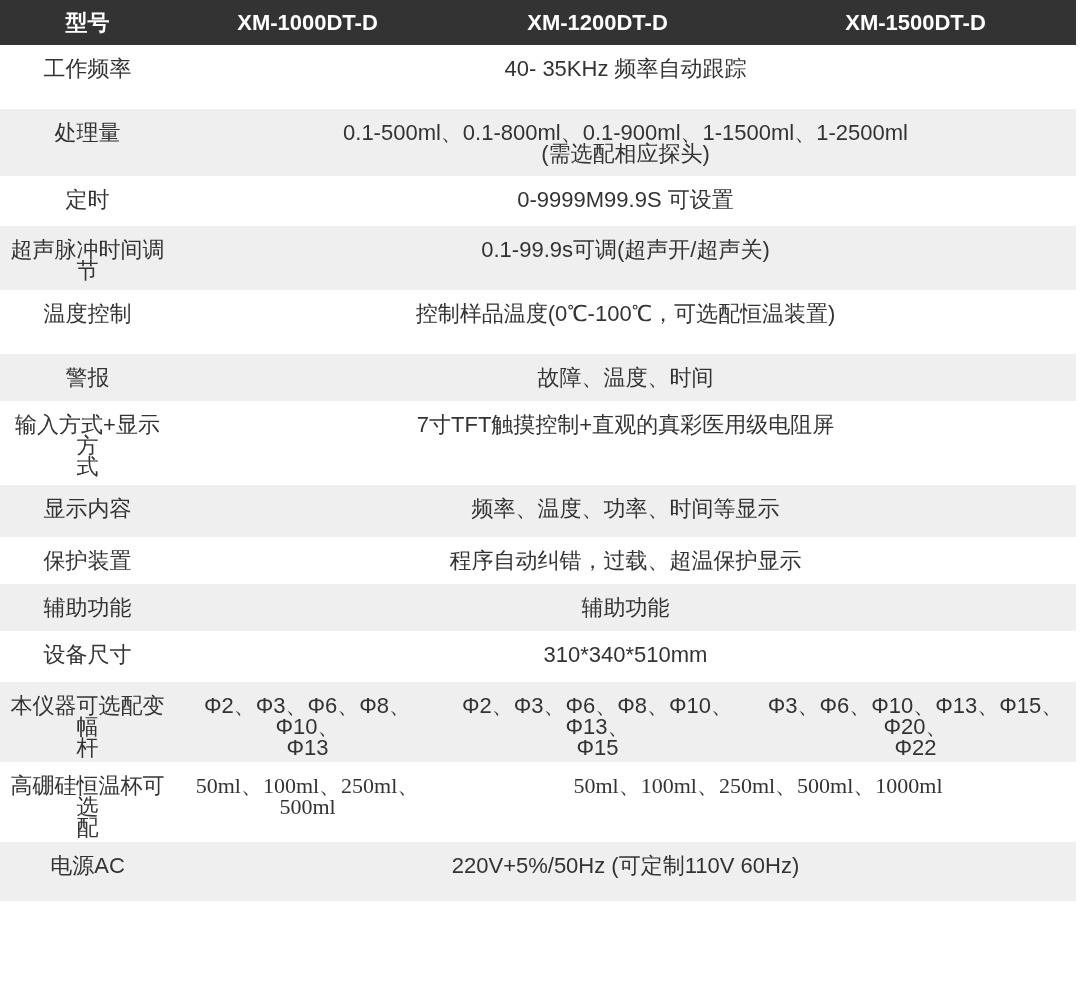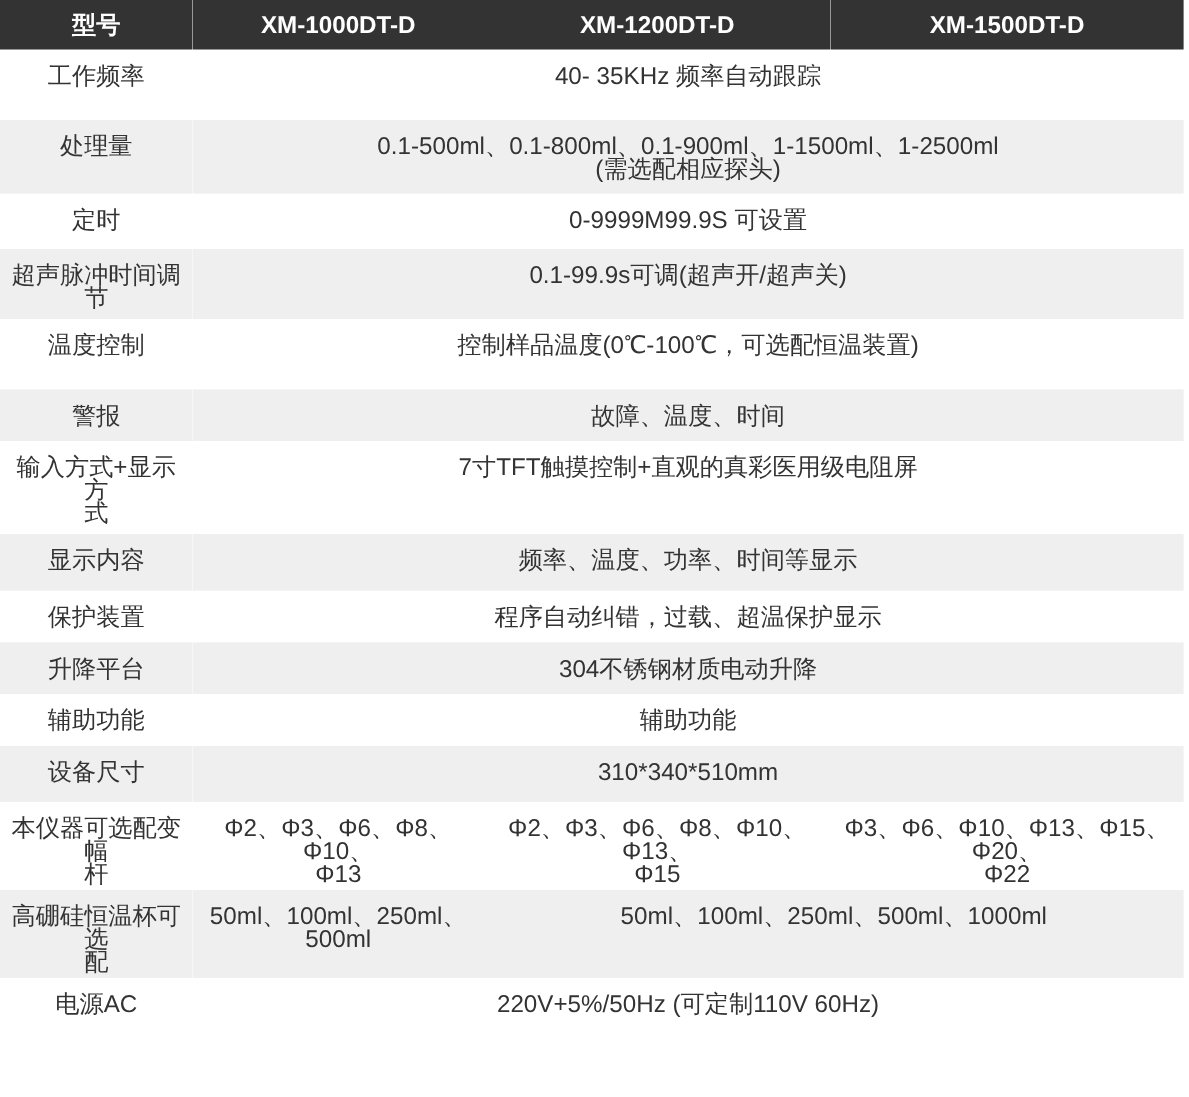--- a/index.html
+++ b/index.html
@@ -120,10 +120,6 @@
       <td colspan="3">程序自动纠错，过载、超温保护显示</td>
     </tr>
     <tr class="h47">
-      <td class="row-label">升降平台</td>
-      <td colspan="3">304不锈钢材质电动升降</td>
-    </tr>
-    <tr class="h47">
       <td class="row-label">辅助功能</td>
       <td colspan="3">辅助功能</td>
     </tr>

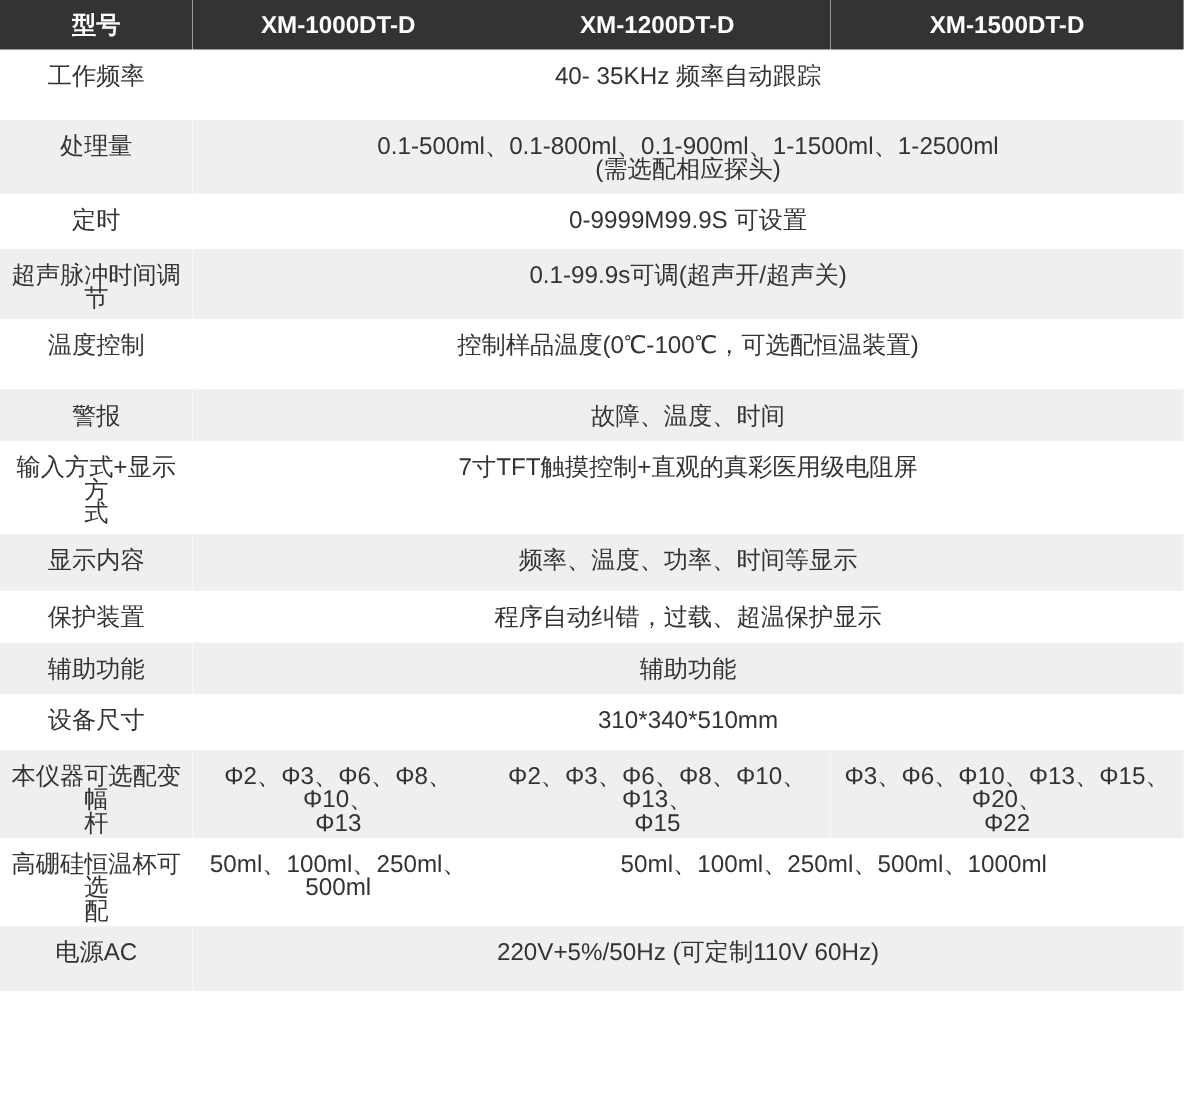--- a/index.html
+++ b/index.html
@@ -59,7 +59,7 @@
   tr.h52 { height: 52px; margin-left: 29px; }
   tr.h51 { height: 51px; }
   tr.h68 { height: 68px; }
-  tr.h64 { height: 64px; }
+  tr.h64 { height: 64px; font-family: Liberation Serif, serif; }
   tr.h59 { height: 59px; }
 </style>
 </head>

